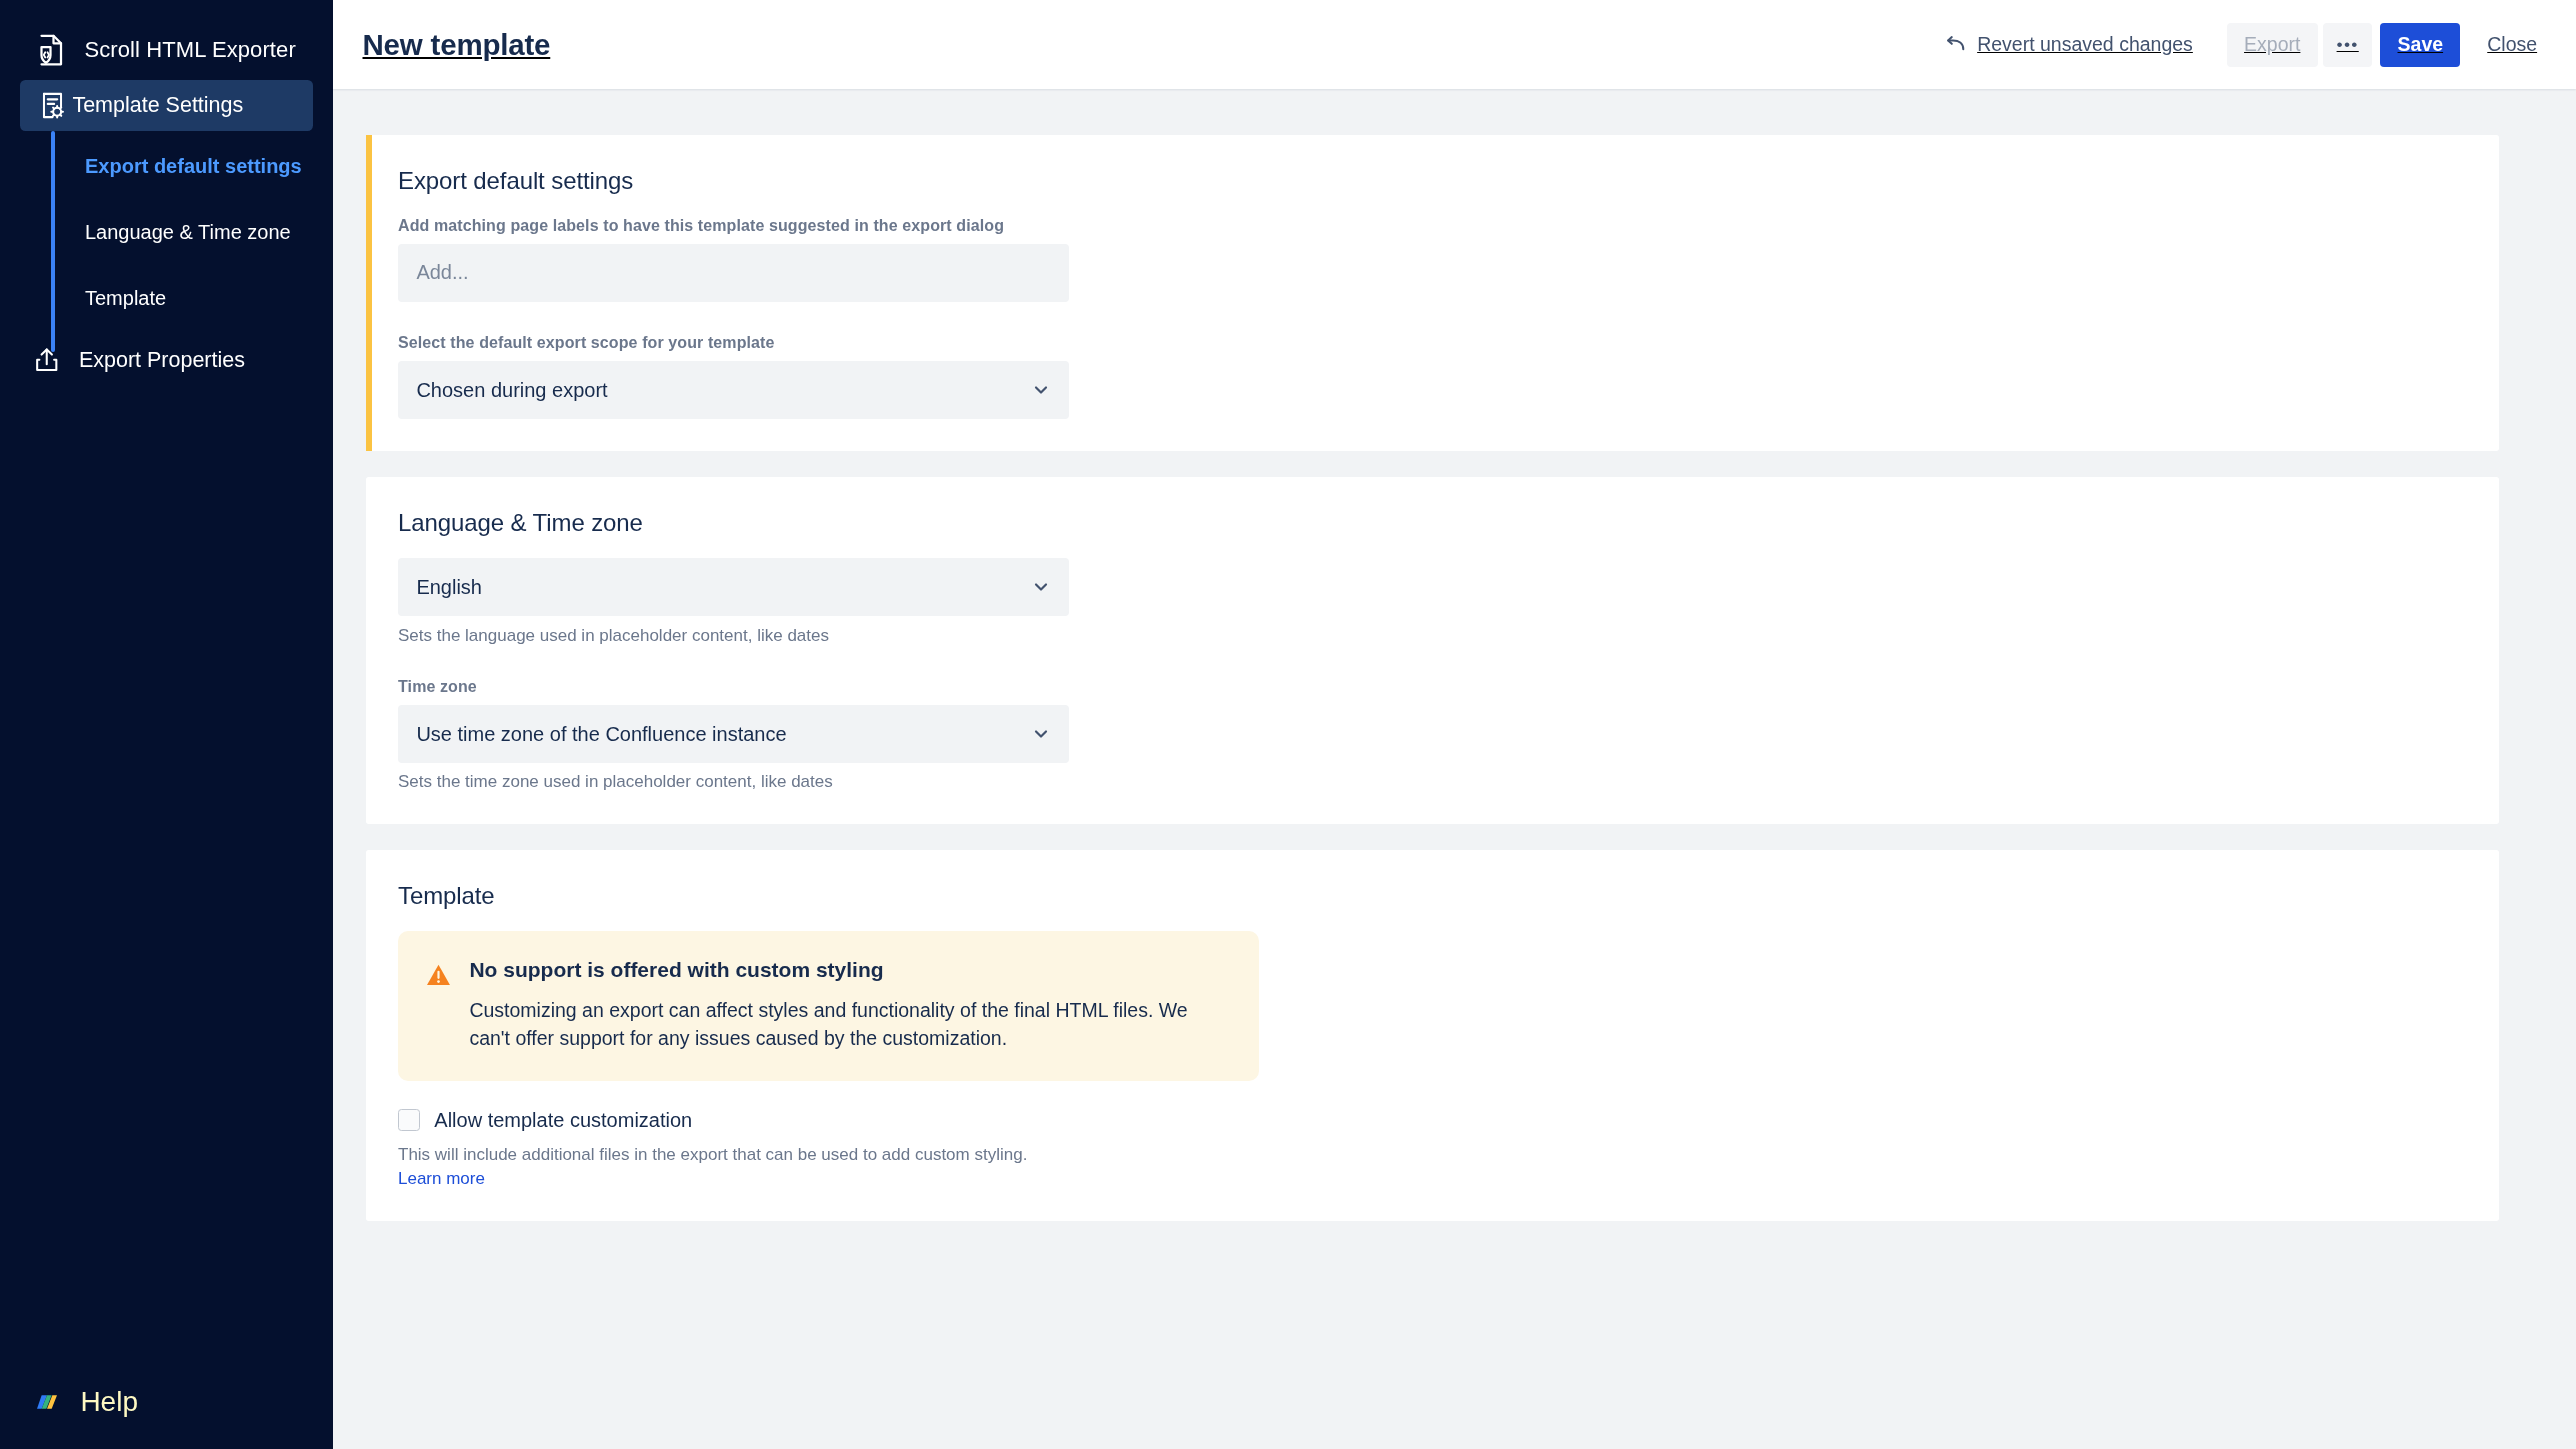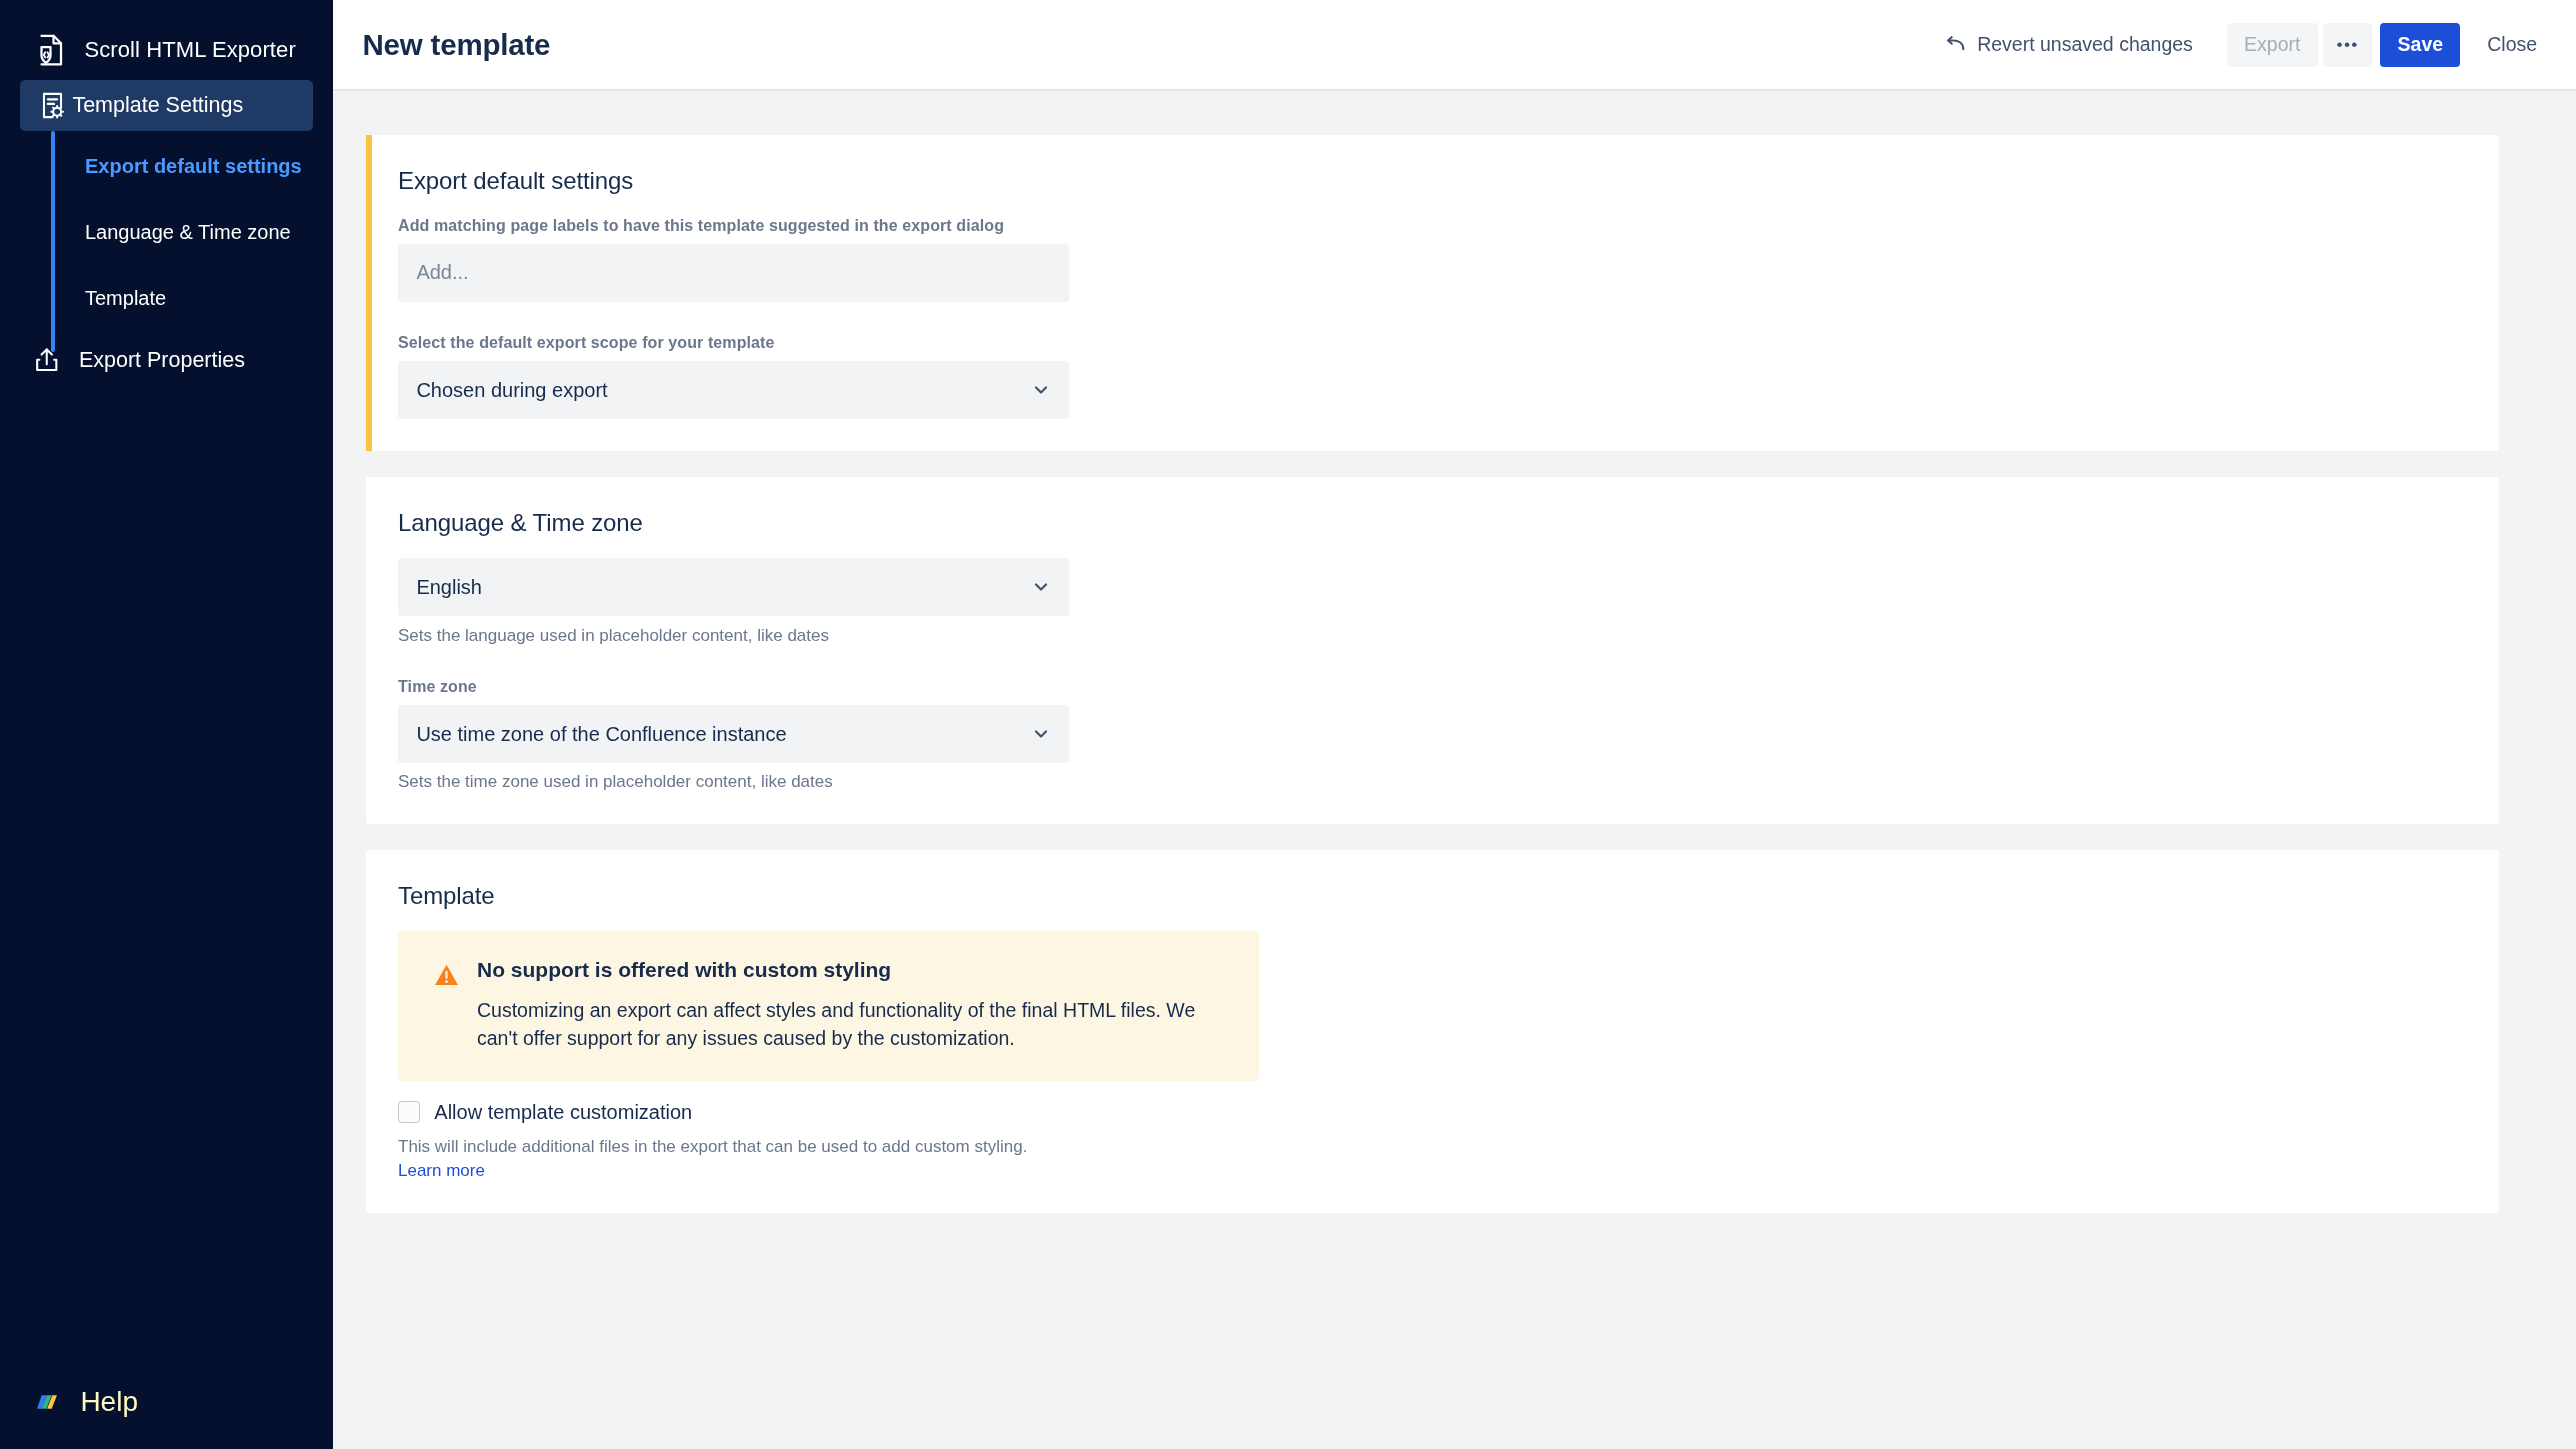--- a/index.html
+++ b/index.html
@@ -69,7 +69,7 @@
   .help-label { font-size: 28px; color:#fef9c3; }
 
   
-  .main { flex: 1 1 auto; position: relative; height: 1449px; background:#a21caf; }
+  .main { flex: 1 1 auto; position: relative; height: 1449px; background:#a21caf;text-decoration:underline; }
 
   .topbar {
     height: 89px; background: #ffffff;

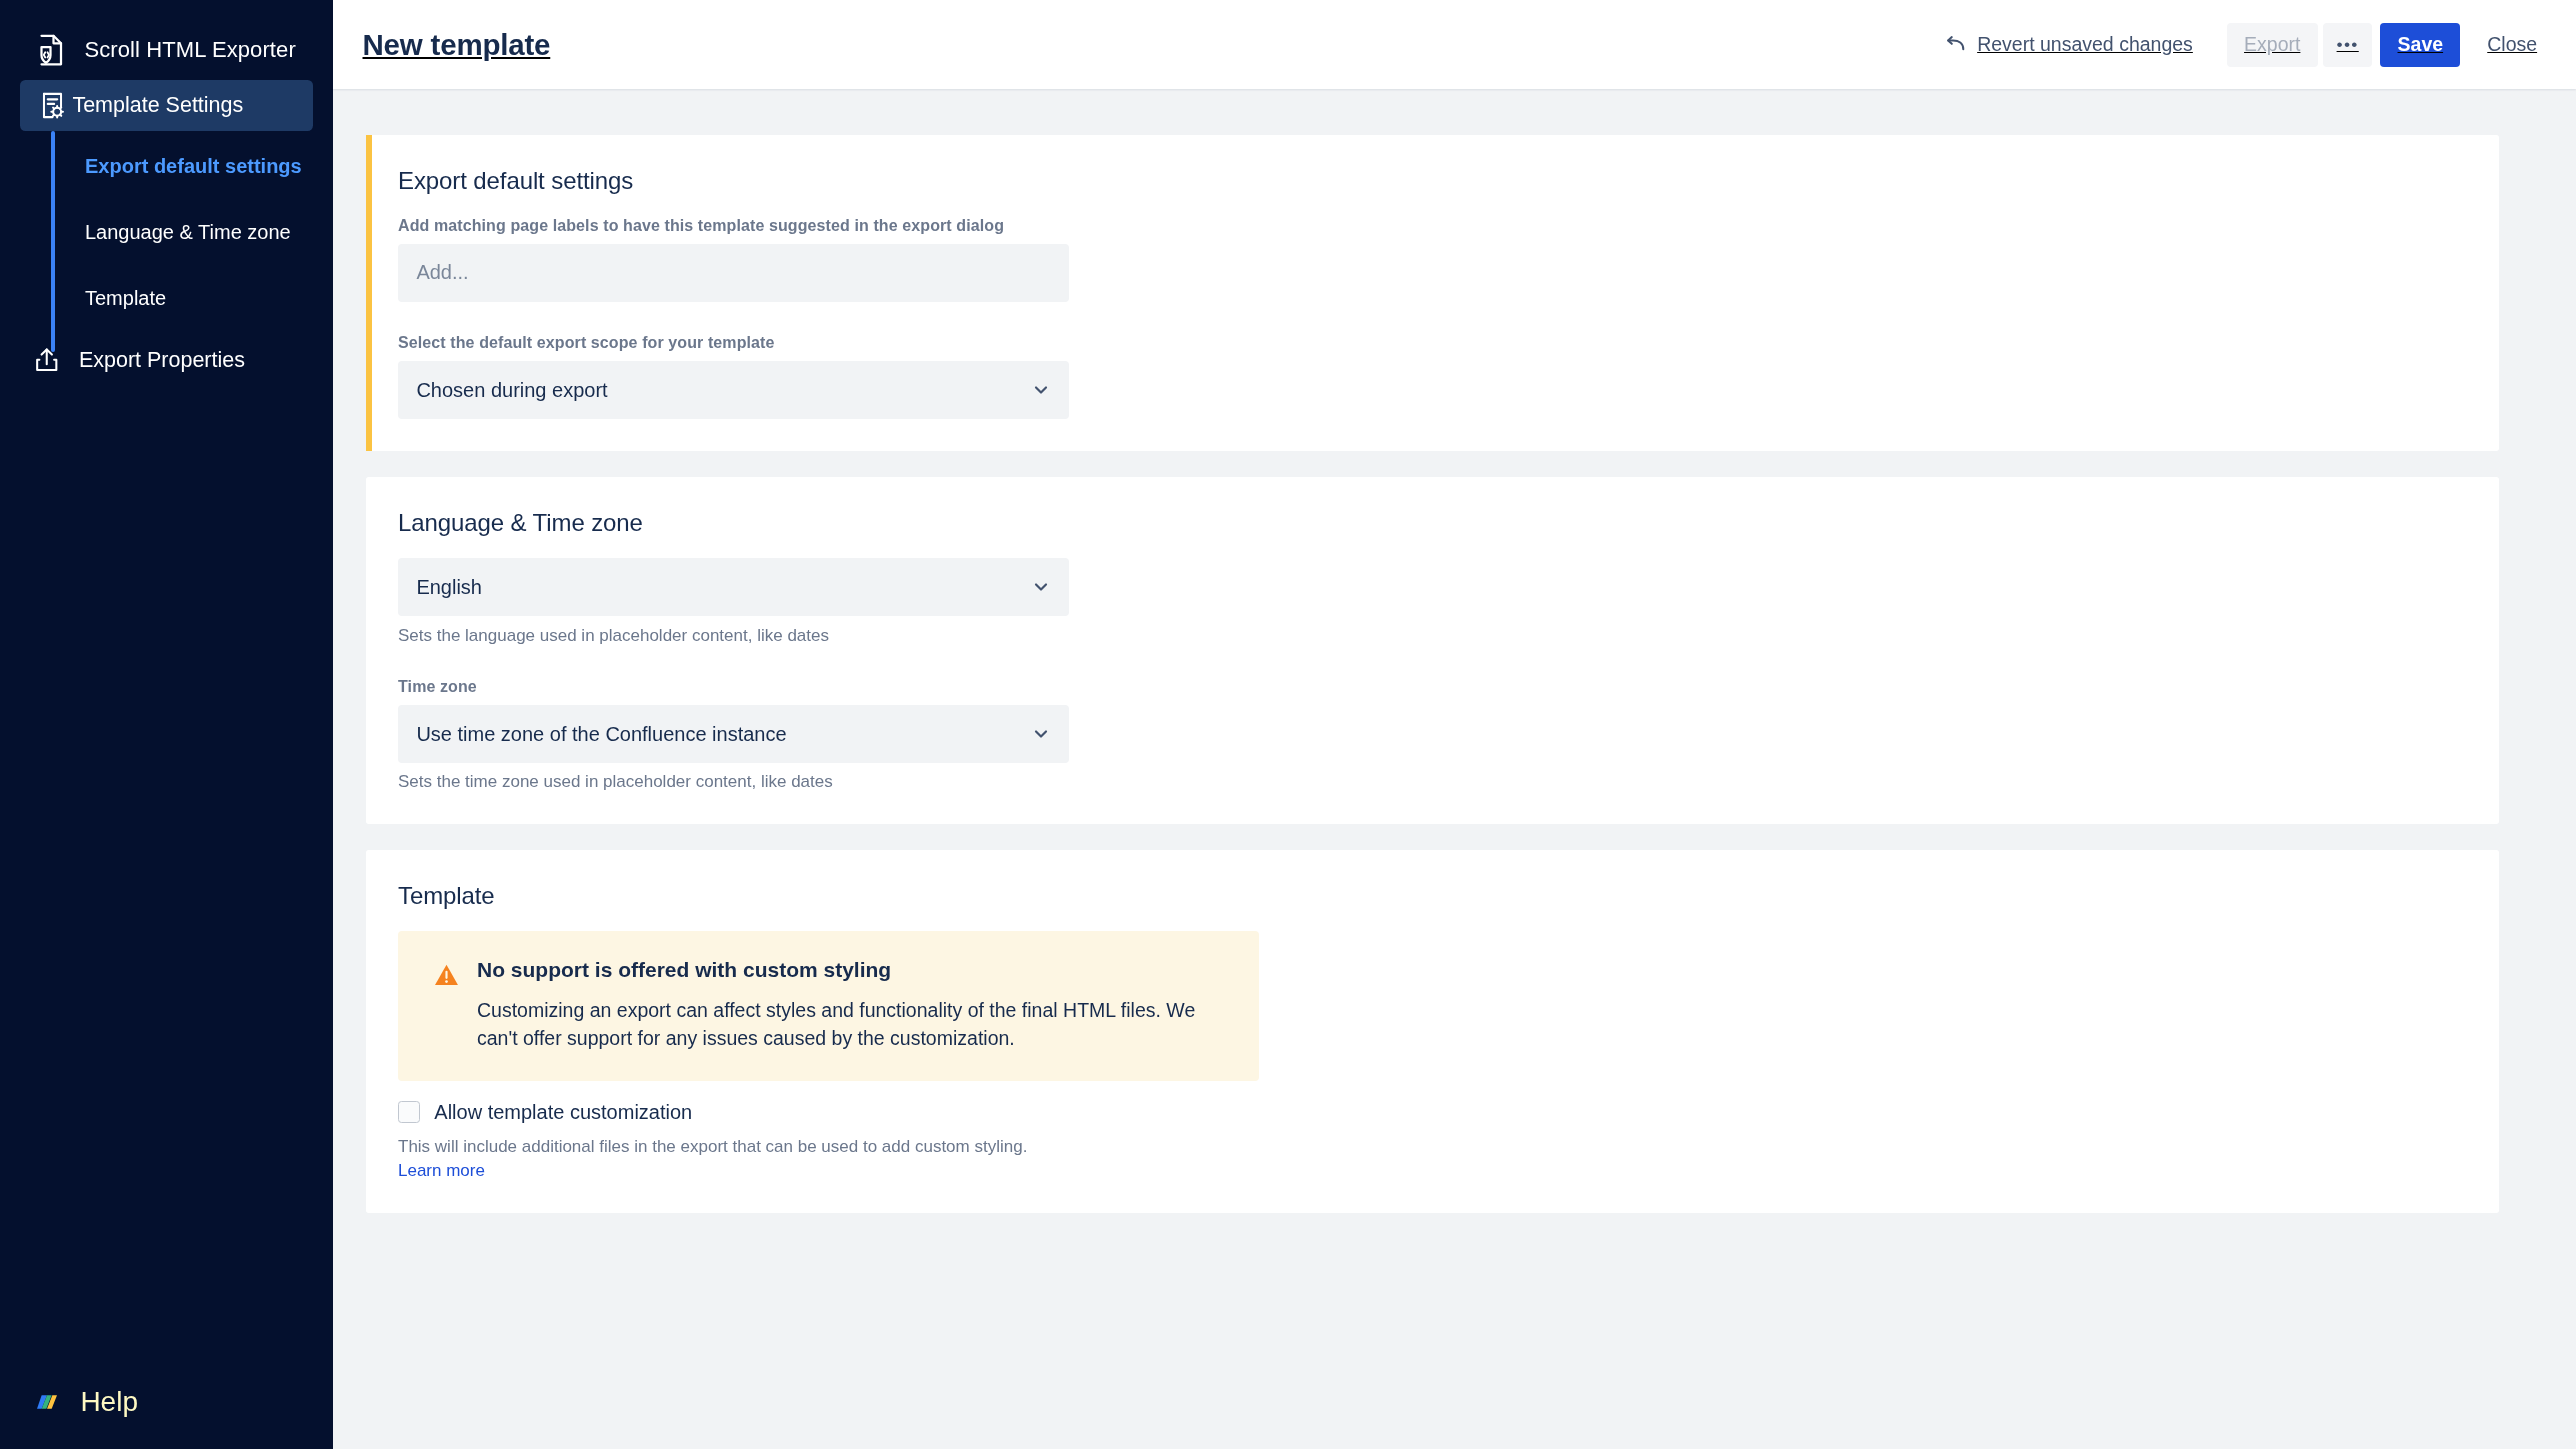--- a/index.html
+++ b/index.html
@@ -151,12 +151,11 @@
   
   .warn {
     background: #fdf6e3;
-    border-radius: 4px;
+    border-radius: 10px;
     width: 861px;
     padding: 27px 31px 28px 27px;
     display: flex; gap: 17.4px;
-    margin-bottom: 20px;
-    justify-content: flex-end;
+    margin-bottom: 28px;
   }
   .warn-icon { width: 27px; height: 27px; flex: 0 0 27px; margin-top: 4px; }
   .warn-title { font-size: 21px; font-weight: 700; color: #172b4d; margin-bottom: 14.8px; }

